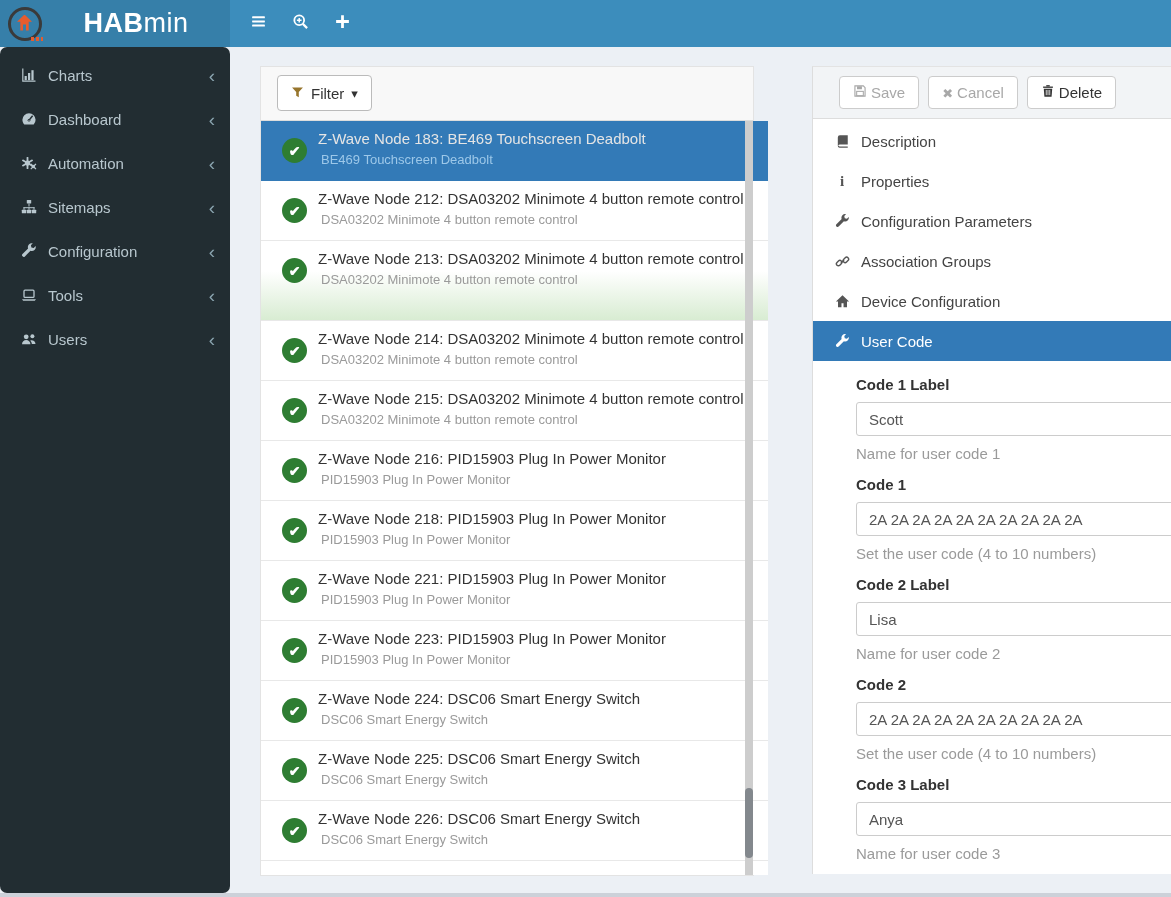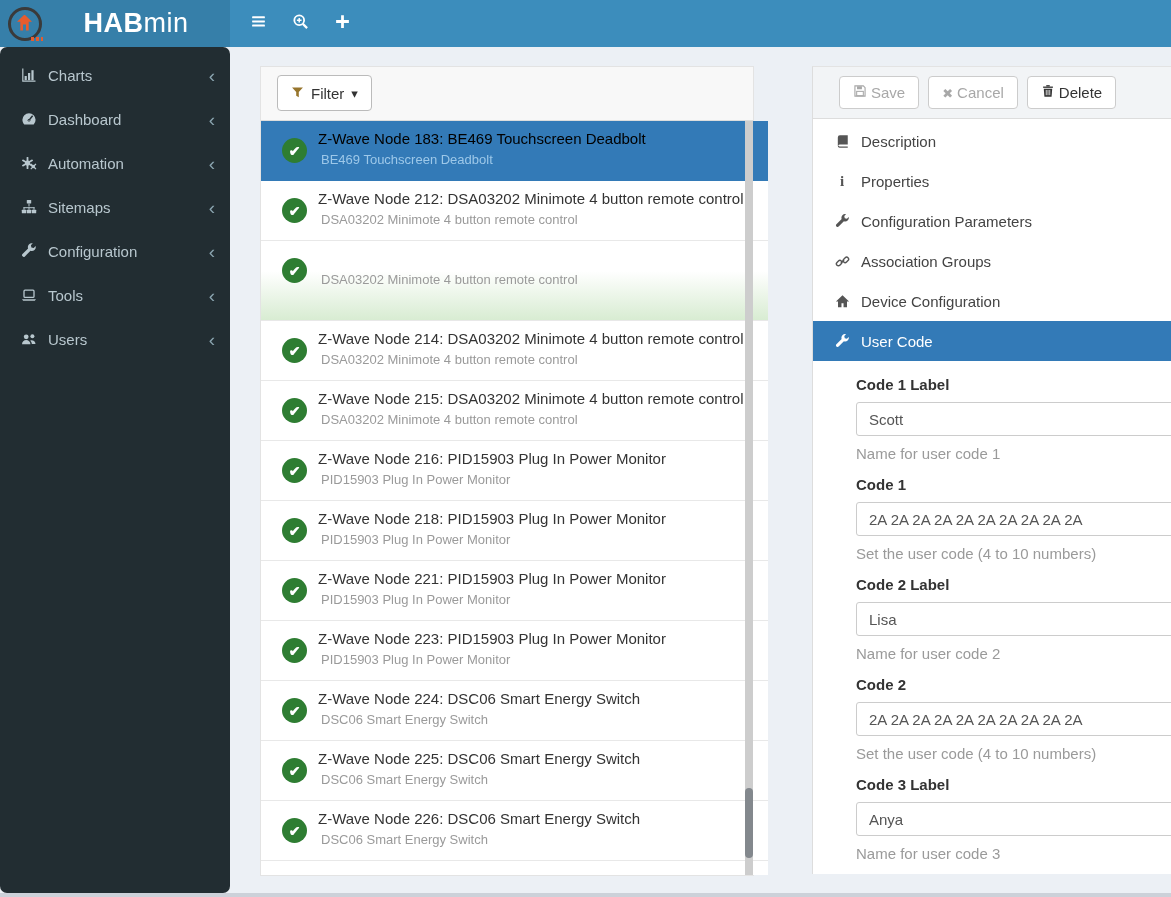--- a/index.html
+++ b/index.html
@@ -50,7 +50,7 @@
                  font-size:14px; font-weight:700; }
   .node-title { position:absolute; left:57px; top:9px; font-size:15px; color:#333; white-space:nowrap; }
   .node-sub { position:absolute; left:60px; top:31px; font-size:13px; color:#9a9a9a; white-space:nowrap; }
-  .node-row.selected .node-title { color:#000000; }
+  .node-row.selected .node-title { color:#e5e5e5; }
   .node-row.selected .node-sub { color:#9dc8e9; }
   .node-status { position:absolute; left:0; top:54px; width:100%; text-align:center; font-size:13px; color:#333; }
   .scroll-track { position:absolute; right:0; top:54px; bottom:0; width:8px; background:#cdcdcd; }

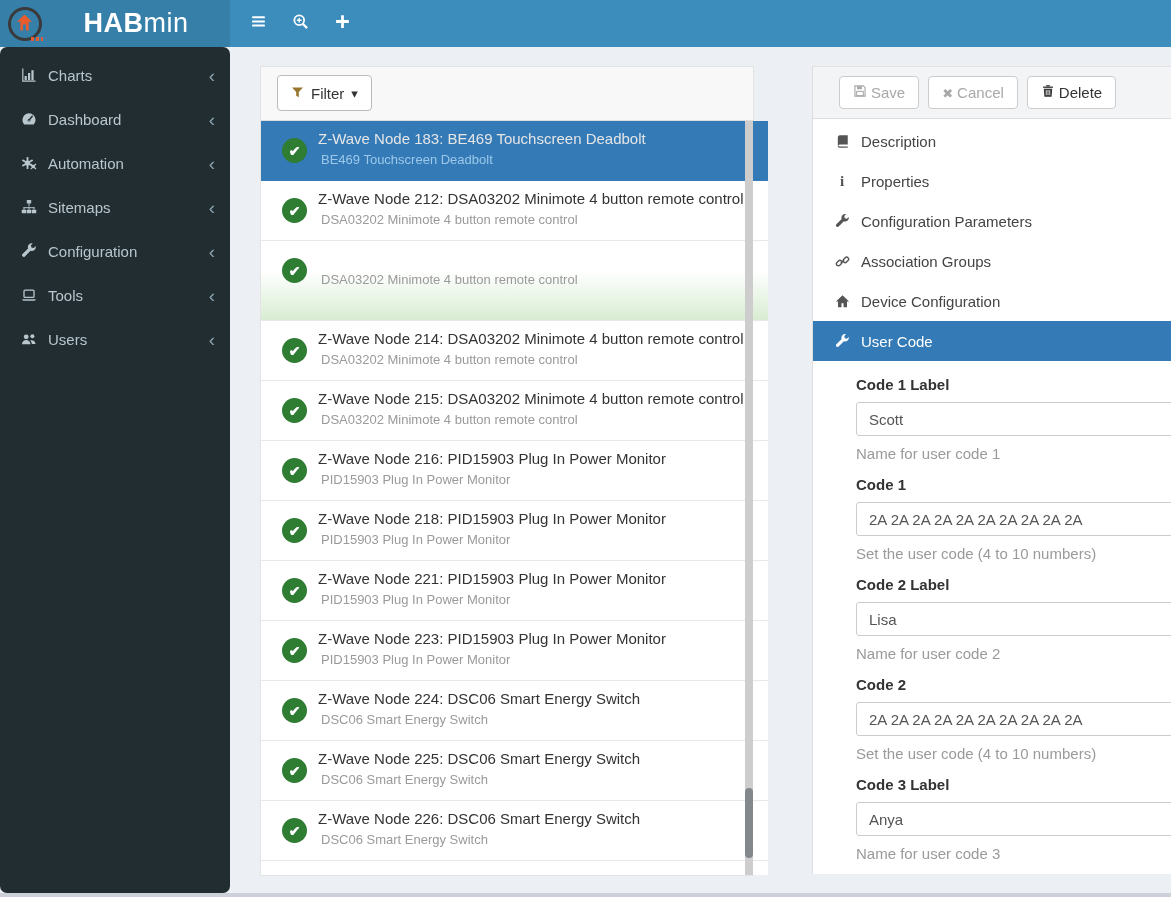--- a/index.html
+++ b/index.html
@@ -224,6 +224,7 @@
       </div>
       <div class="node-row status-row">
         <span class="check-badge">✔</span>
+        <span class="node-title">Z-Wave Node 213: DSA03202 Minimote 4 button remote control</span>
         <span class="node-sub">DSA03202 Minimote 4 button remote control</span>
       </div>
       <div class="node-row">

